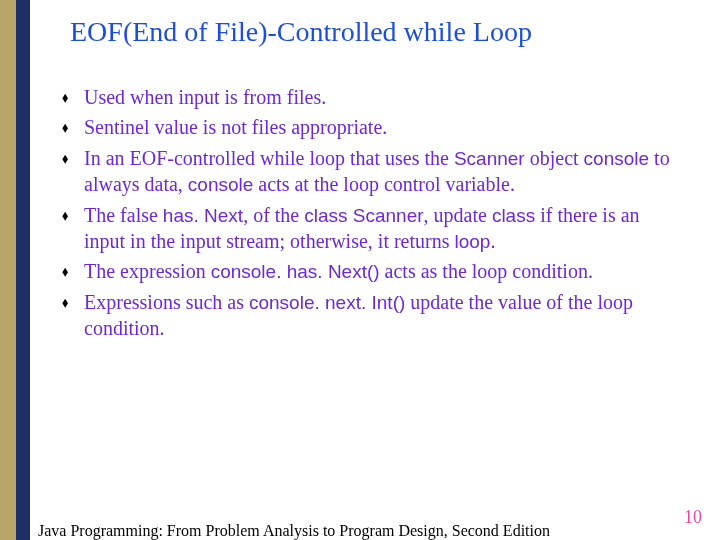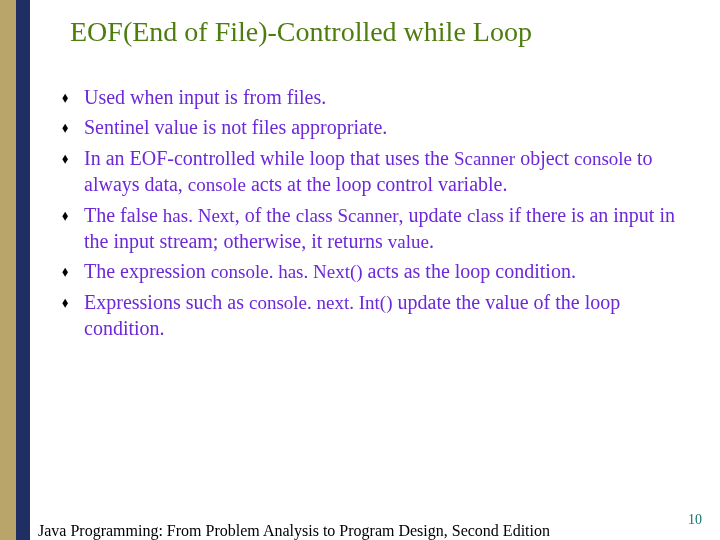--- a/index.html
+++ b/index.html
@@ -22,7 +22,7 @@
     left: 70px; top: 16px;
     width: 620px;
     font-size: 28px;
-    color: #4d7c0f;
+    color: #1d4ed8;
     font-weight: normal;
   }
   .content {

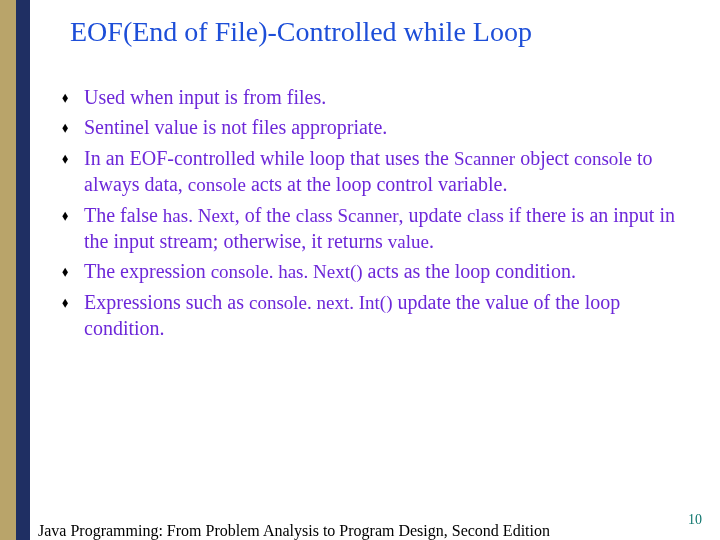--- a/index.html
+++ b/index.html
@@ -47,7 +47,7 @@
     color: #6d28d9;
   }
   .mono {
-    font-family: Liberation Serif, serif;
+    font-family: Liberation Sans, sans-serif;
     font-size: 19px;
   }
   .footer-left {

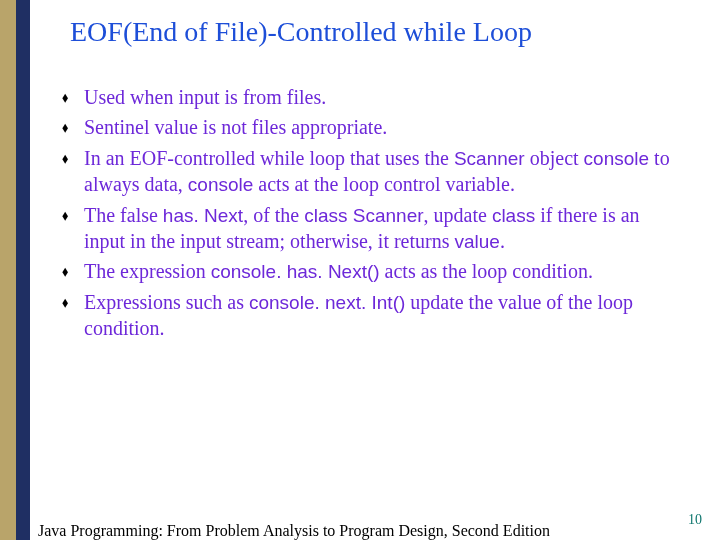--- a/index.html
+++ b/index.html
@@ -88,7 +88,7 @@
     </div>
     <div class="item">
       <div class="bullet">⬧</div>
-      <div class="text"><span>The false </span><span class="mono">has. Next</span><span>, of the </span><span class="mono">class Scanner</span><span>, update </span><span class="mono">class</span><span> if there is an input in the input stream; otherwise, it returns </span><span class="mono">value</span><span>.</span></div>
+      <div class="text"><span>The false </span><span class="mono">has. Next</span><span>, of the </span><span class="mono">class Scanner</span><span>, update </span><span class="mono">class</span><span> if there is an input in the input stream; otherwise, it returns </span><span class="mono">loop</span><span>.</span></div>
     </div>
     <div class="item">
       <div class="bullet">⬧</div>

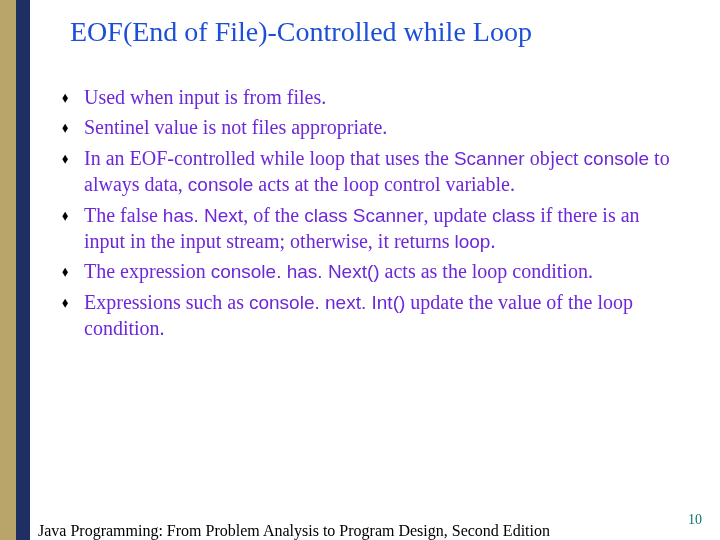--- a/index.html
+++ b/index.html
@@ -59,8 +59,8 @@
   .footer-right {
     position: absolute;
     right: 18px; bottom: 12px;
-    font-size: 14px;
-    color: #0f766e;
+    font-size: 18px;
+    color: #ec4899;
   }
 </style>
 </head>

